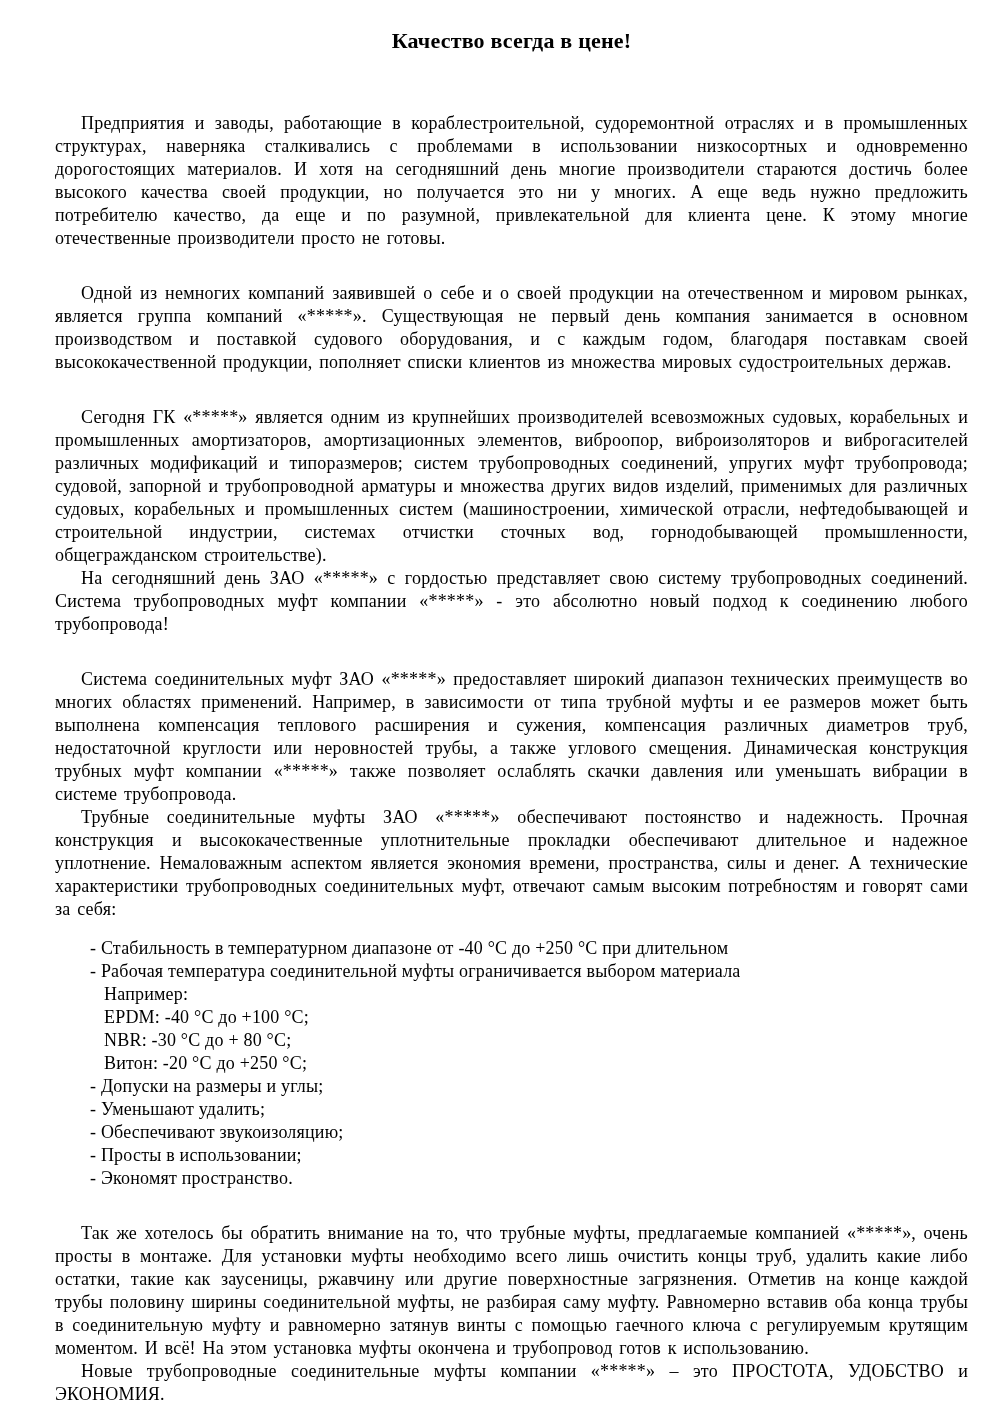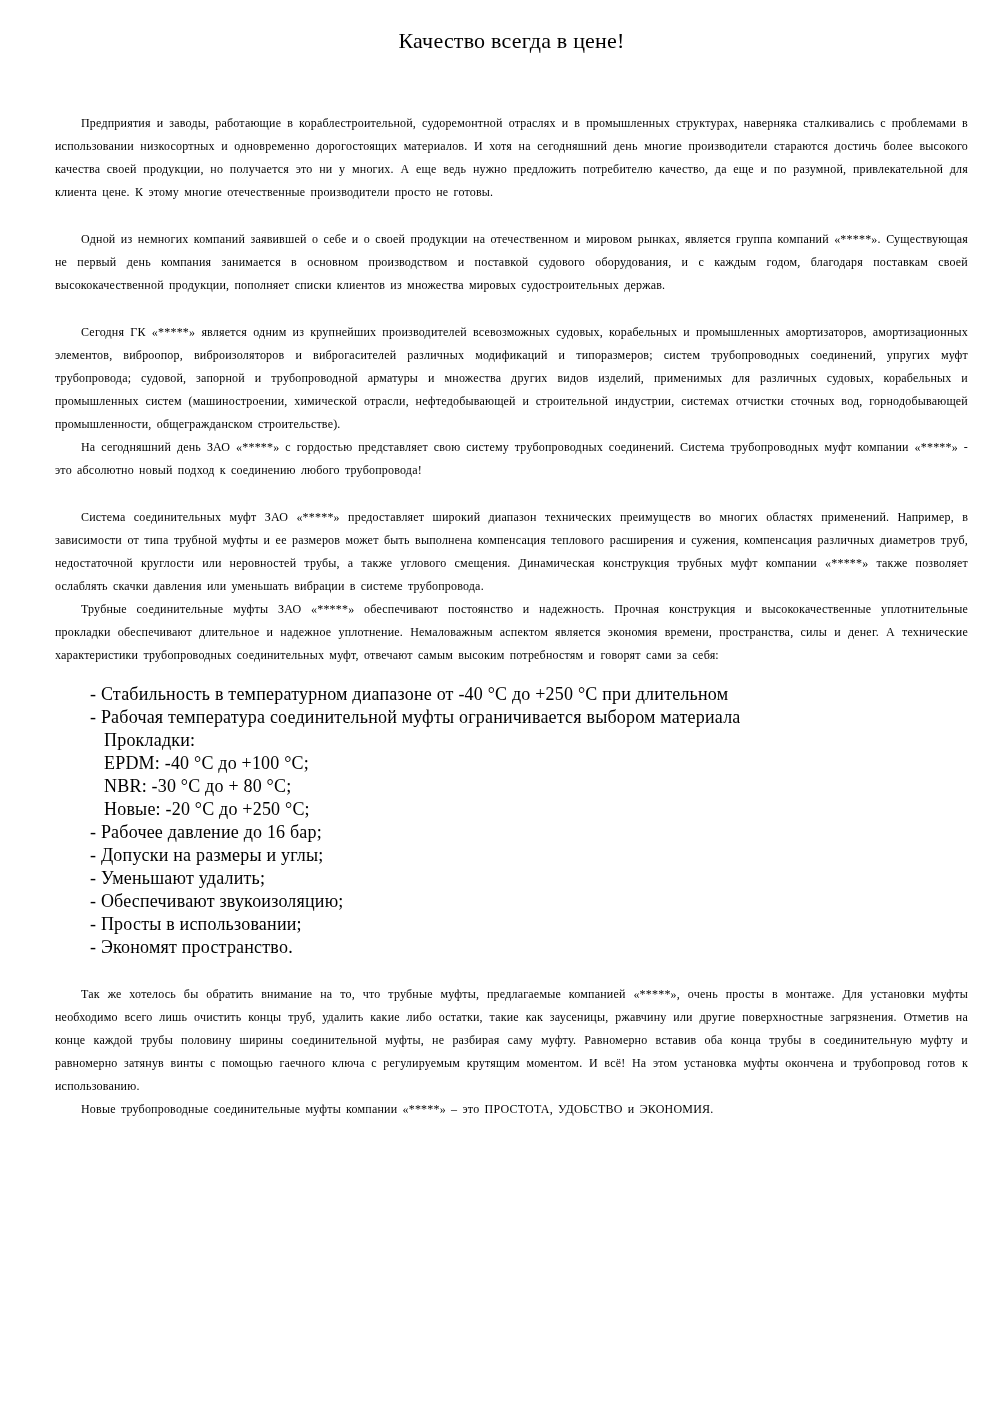--- a/index.html
+++ b/index.html
@@ -24,7 +24,7 @@
   h1.doc-title {
     font-size: 22px;
     line-height: 30px;
-    font-weight: normal;
+    font-weight: bold;
     text-align: center;
     margin: 0 0 56px 0;
     letter-spacing: 0.2px;

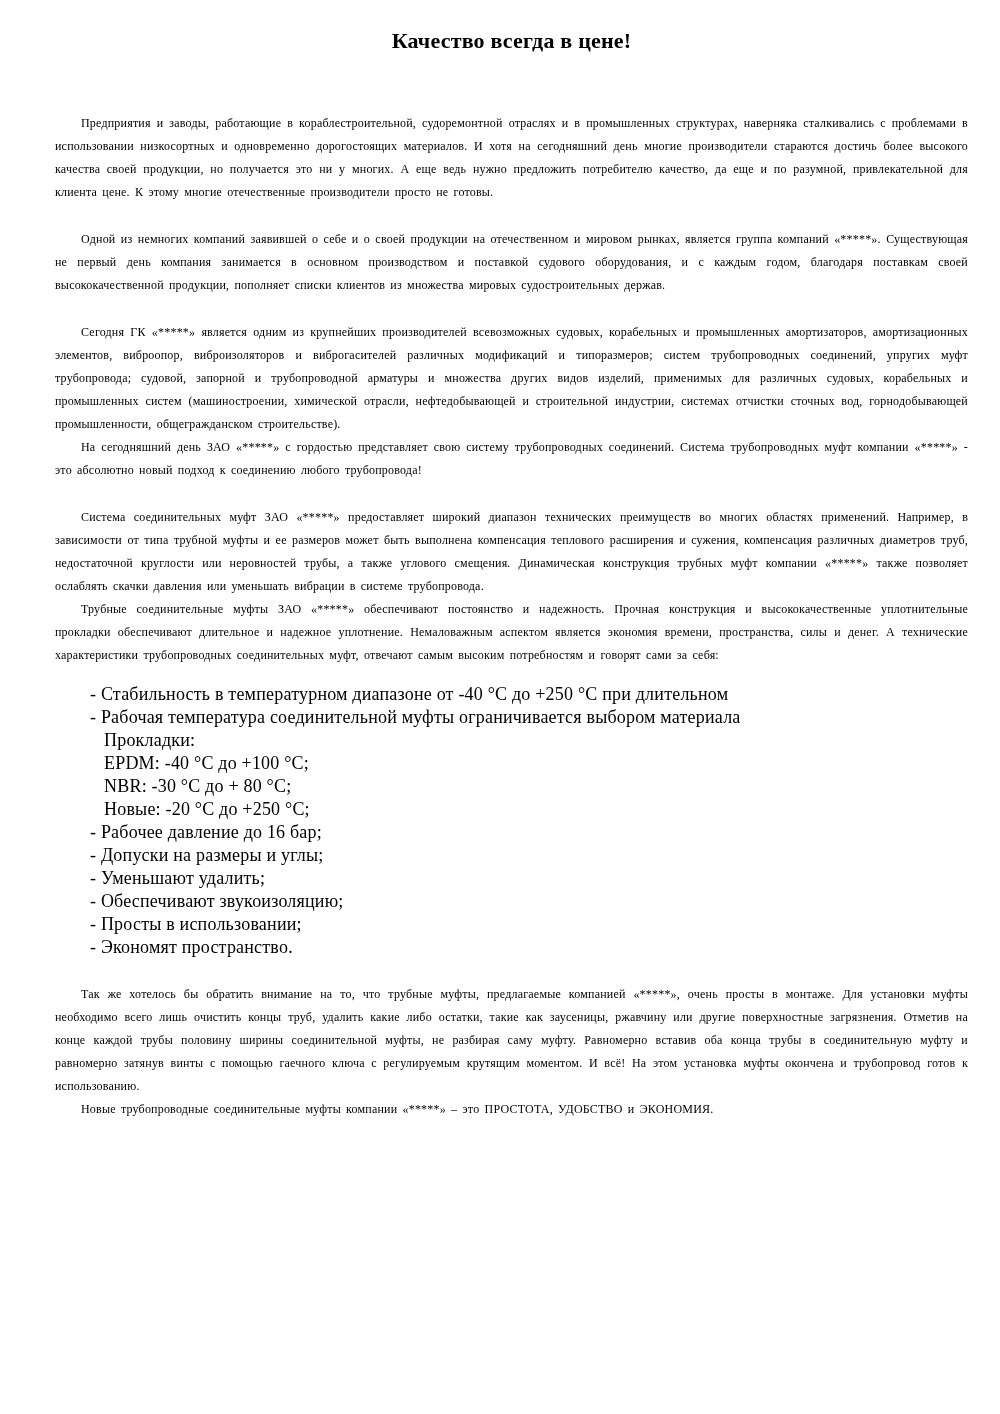--- a/index.html
+++ b/index.html
@@ -30,7 +30,7 @@
     letter-spacing: 0.2px;
   }
   .para {
-    font-size: 12px;
+    font-size: 18px;
     line-height: 23px;
     text-align: justify;
     text-indent: 26px;

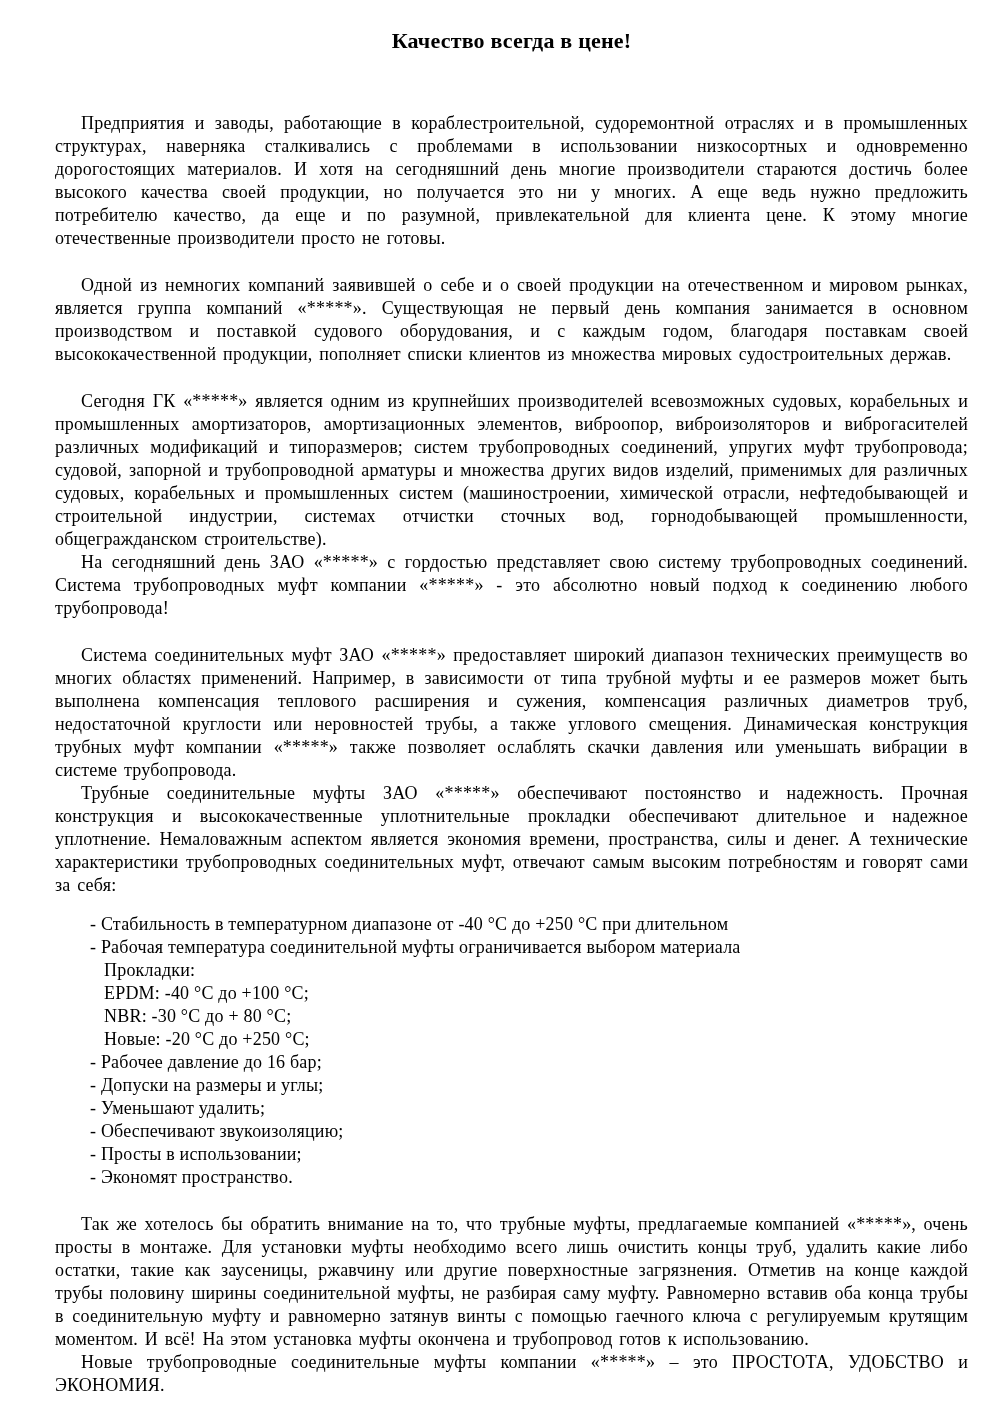--- a/index.html
+++ b/index.html
@@ -38,7 +38,7 @@
     letter-spacing: 0.2px;
     word-spacing: 2px;
   }
-  .para.gap { margin-top: 24px; }
+  .para.gap { margin-top: 32px; }
   .list {
     font-size: 18px;
     line-height: 23px;

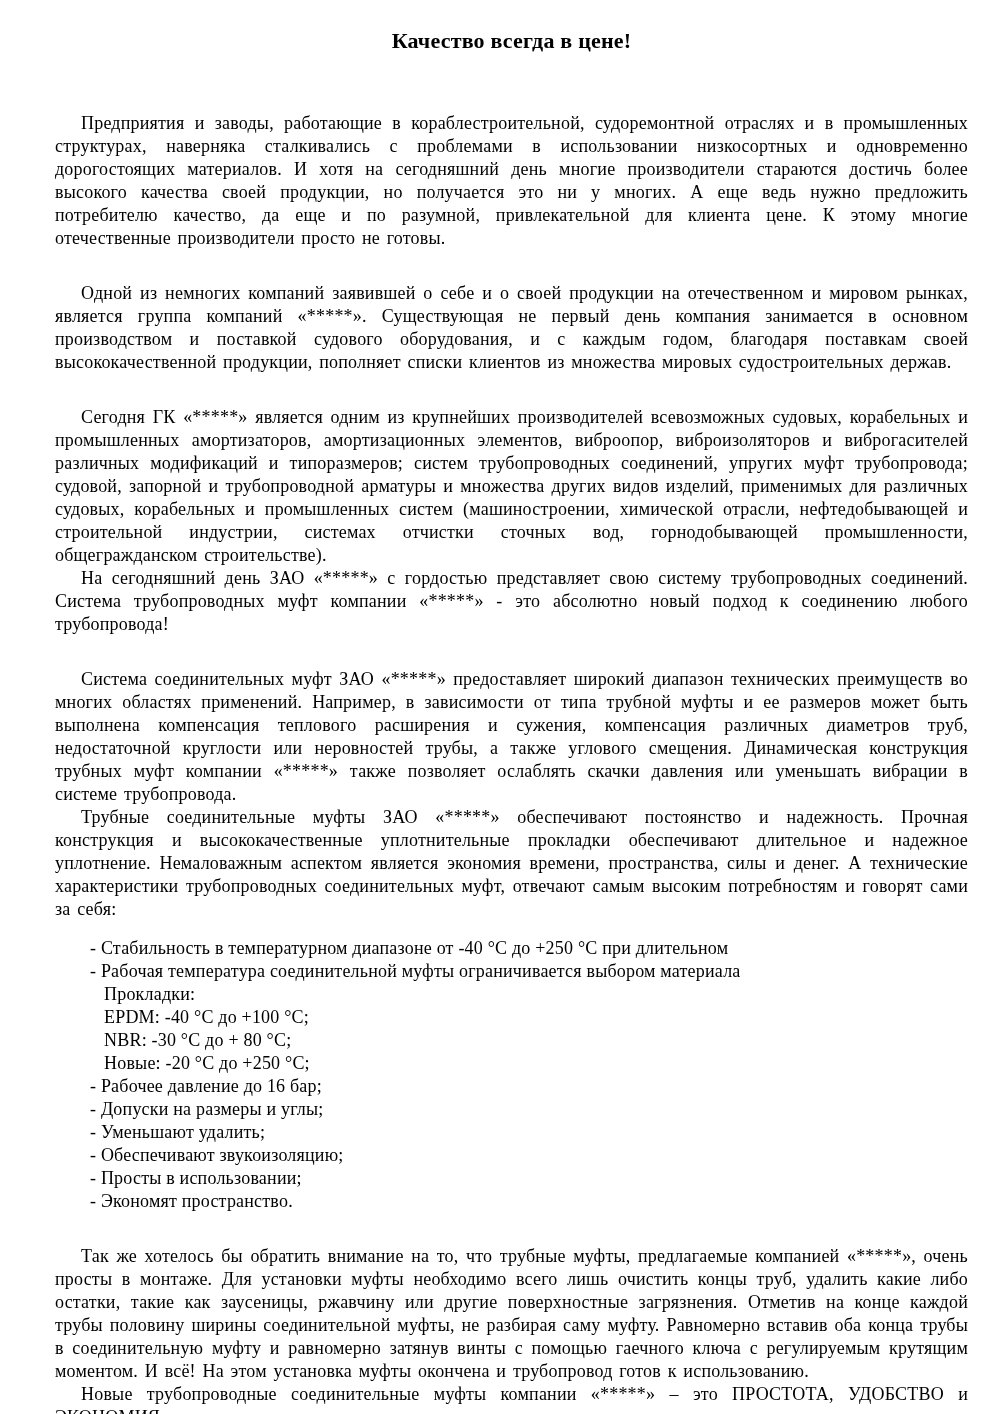--- a/index.html
+++ b/index.html
@@ -74,7 +74,7 @@
   <div class="list">
     <div class="li dash"><span class="b"></span><span>- Стабильность в температурном диапазоне от -40 °C до +250 °C при длительном</span></div>
     <div class="li dash"><span class="b"></span><span>- Рабочая температура соединительной муфты ограничивается выбором материала</span></div>
-    <div class="li"><span class="b"></span><span>Прокладки:</span></div>
+    <div class="li"><span class="b"></span><span>Например:</span></div>
     <div class="li"><span class="b">EPDM</span><span>: -40 °C до +100 °C;</span></div>
     <div class="li"><span class="b">NBR</span><span>: -30 °C до + 80 °C;</span></div>
     <div class="li"><span class="b">Новые</span><span>: -20 °C до +250 °C;</span></div>

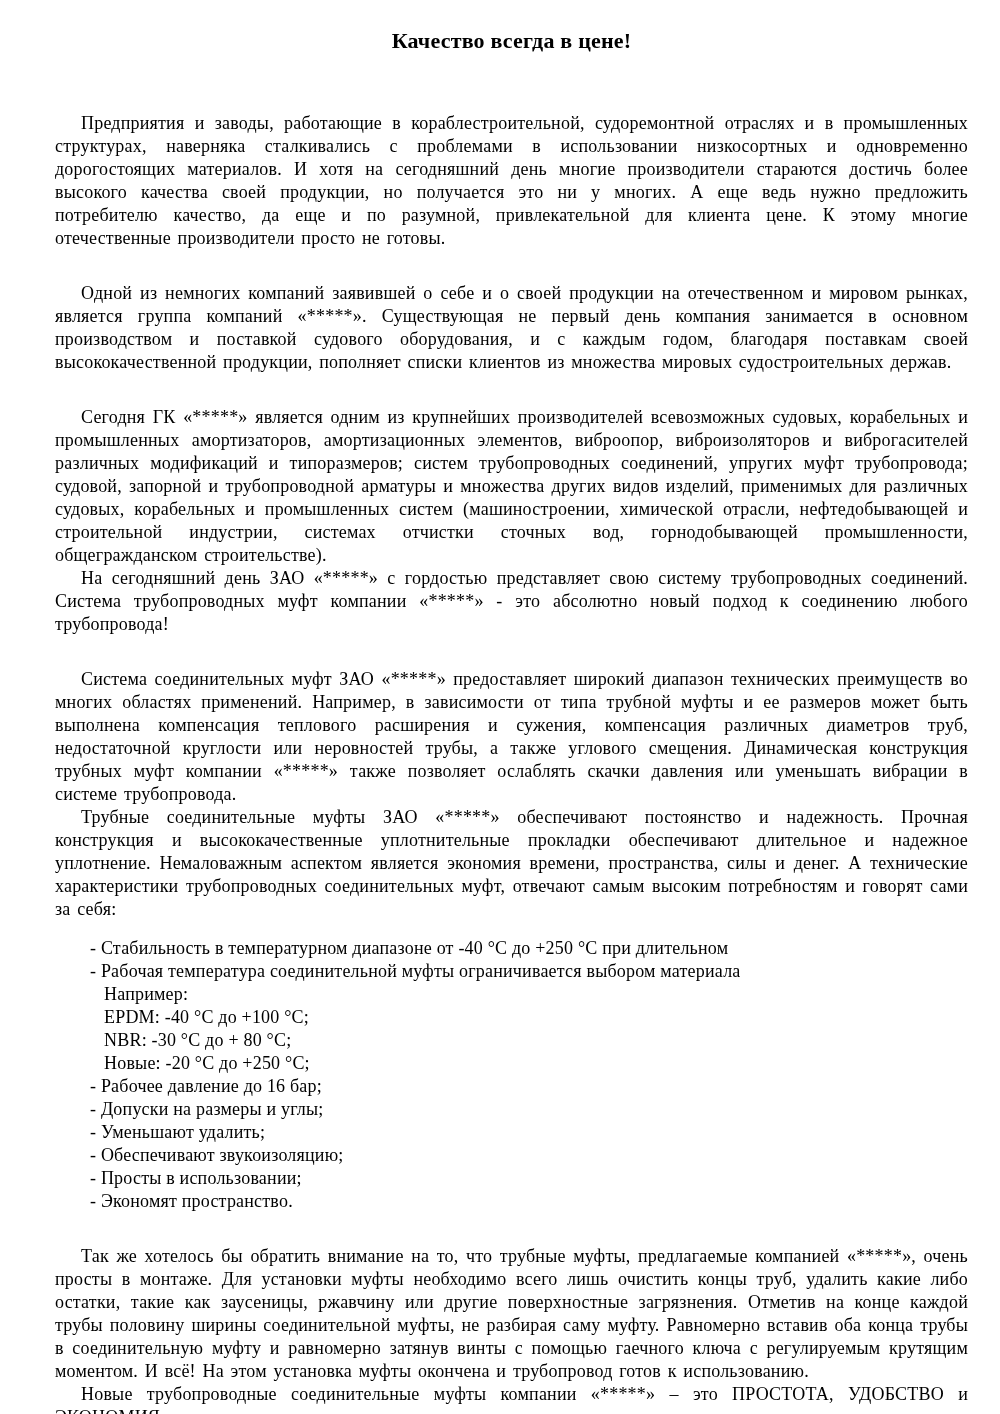--- a/index.html
+++ b/index.html
@@ -77,7 +77,7 @@
     <div class="li"><span class="b"></span><span>Например:</span></div>
     <div class="li"><span class="b">EPDM</span><span>: -40 °C до +100 °C;</span></div>
     <div class="li"><span class="b">NBR</span><span>: -30 °C до + 80 °C;</span></div>
-    <div class="li"><span class="b">Новые</span><span>: -20 °C до +250 °C;</span></div>
+    <div class="li"><span class="b">Витон</span><span>: -20 °C до +250 °C;</span></div>
     <div class="li dash"><span class="b"></span><span>- Рабочее давление до 16 бар;</span></div>
     <div class="li dash"><span class="b"></span><span>- Допуски на размеры и углы;</span></div>
     <div class="li dash"><span class="b"></span><span>- Уменьшают удалить;</span></div>

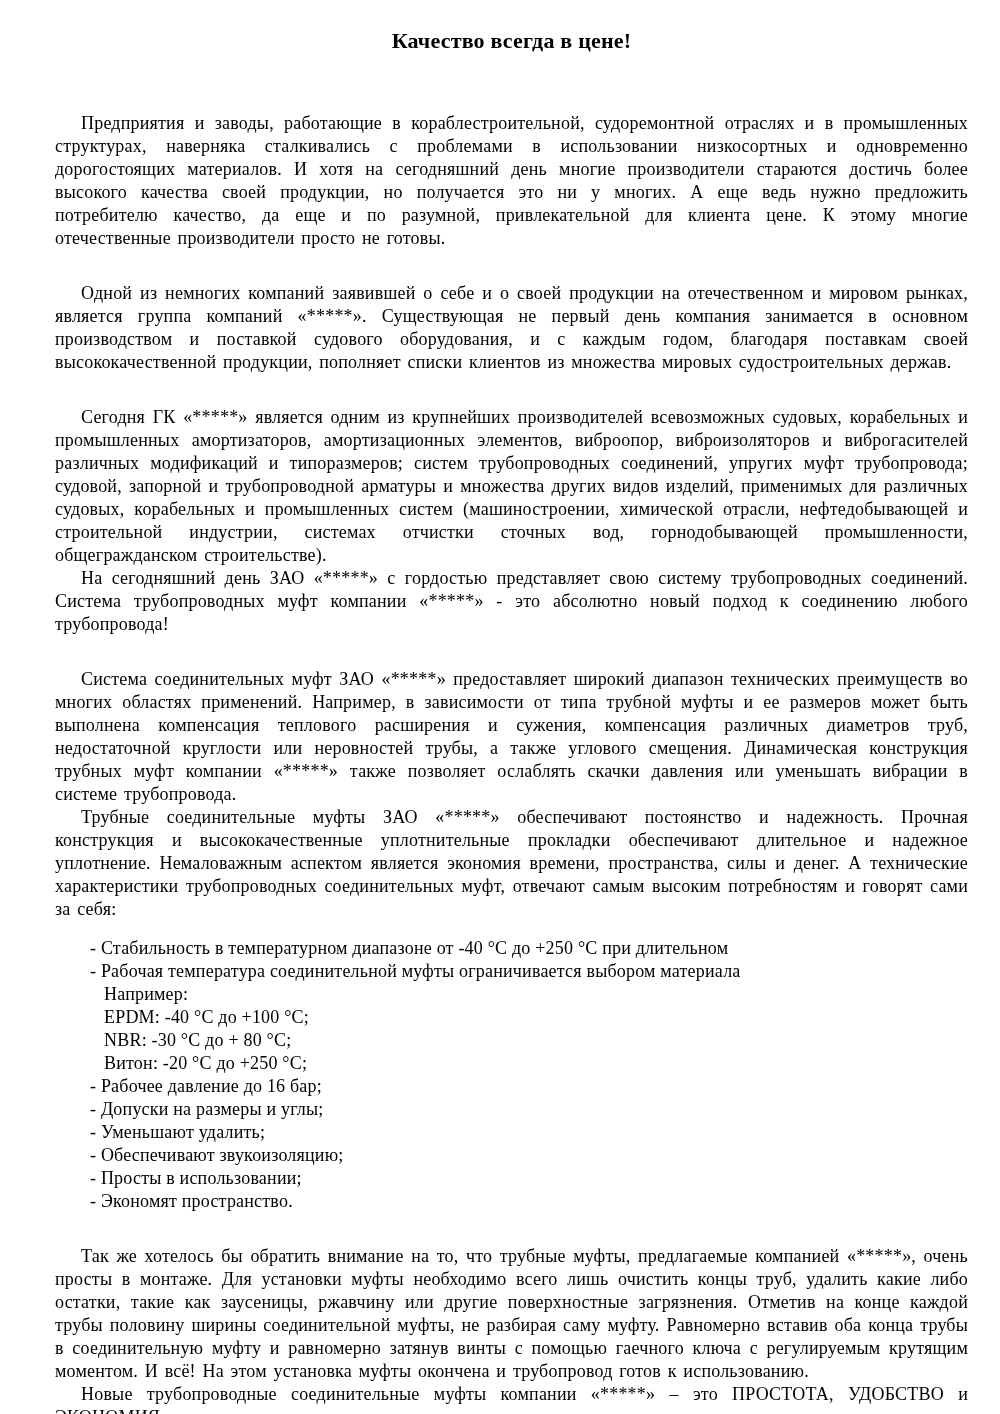--- a/index.html
+++ b/index.html
@@ -78,7 +78,6 @@
     <div class="li"><span class="b">EPDM</span><span>: -40 °C до +100 °C;</span></div>
     <div class="li"><span class="b">NBR</span><span>: -30 °C до + 80 °C;</span></div>
     <div class="li"><span class="b">Витон</span><span>: -20 °C до +250 °C;</span></div>
-    <div class="li dash"><span class="b"></span><span>- Рабочее давление до 16 бар;</span></div>
     <div class="li dash"><span class="b"></span><span>- Допуски на размеры и углы;</span></div>
     <div class="li dash"><span class="b"></span><span>- Уменьшают удалить;</span></div>
     <div class="li dash"><span class="b"></span><span>- Обеспечивают звукоизоляцию;</span></div>

